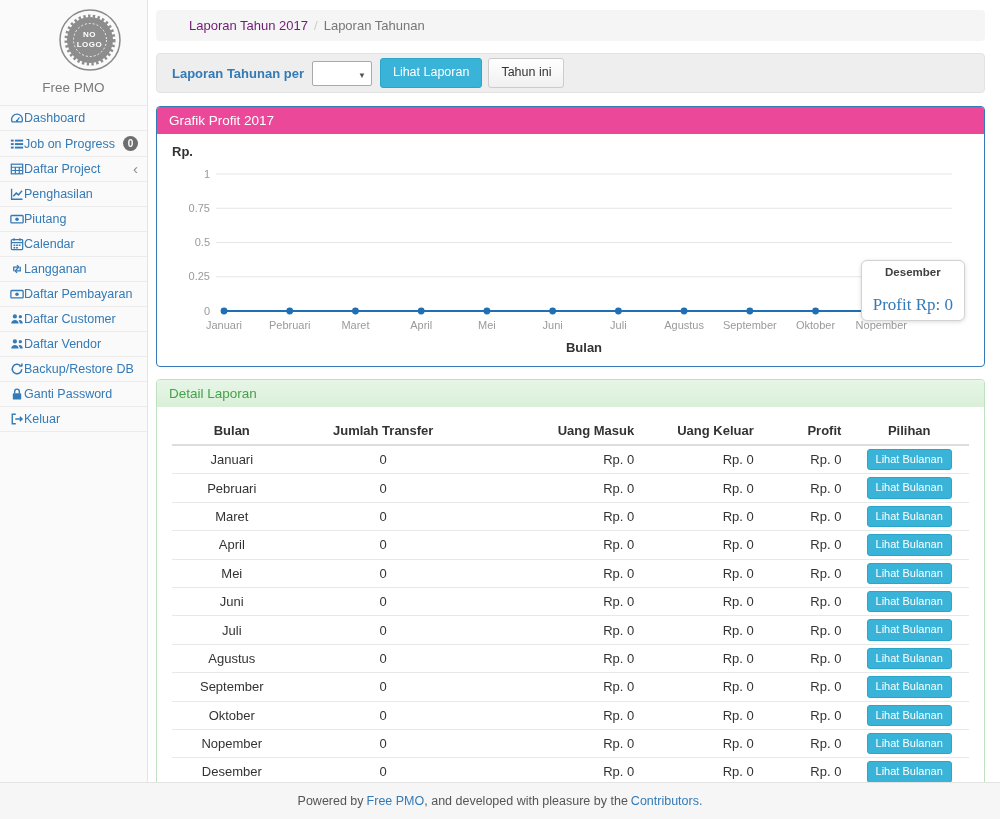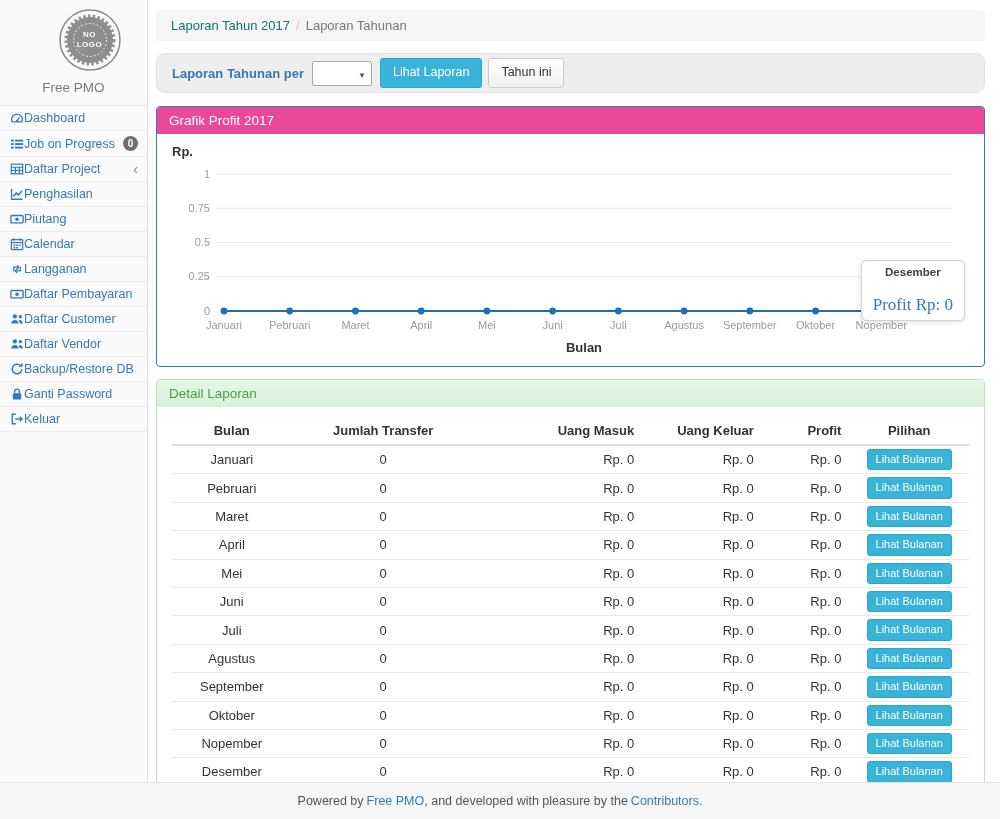--- a/index.html
+++ b/index.html
@@ -32,7 +32,7 @@
   
   .main { flex:1; min-width:0; padding:10px 15px 0 8px; background:#fff; }
   .breadcrumb { background:#f5f5f5; border-radius:4px; padding:8px 15px; color:#777; margin-bottom:12px; }
-  .breadcrumb a { color:#0f766e; text-decoration:none; cursor:pointer; }
+  .breadcrumb a { color:#701a75; text-decoration:none; cursor:pointer;margin-left:18px; }
   .breadcrumb .sep { margin:0 6px; color:#ccc; }
 
   .well { background:#eee; border:1px solid #e3e3e3; border-radius:9px; height:40px;

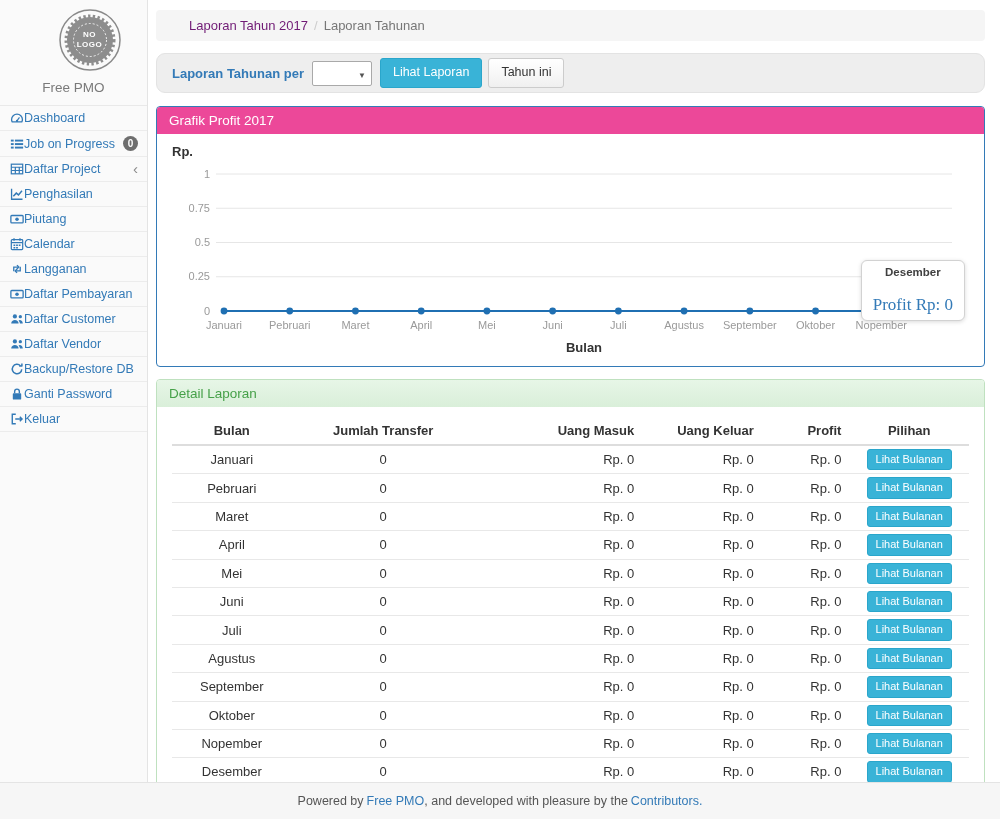--- a/index.html
+++ b/index.html
@@ -35,7 +35,7 @@
   .breadcrumb a { color:#701a75; text-decoration:none; cursor:pointer;margin-left:18px; }
   .breadcrumb .sep { margin:0 6px; color:#ccc; }
 
-  .well { background:#eee; border:1px solid #e3e3e3; border-radius:9px; height:40px;
+  .well { background:#eee; border:1px solid #e3e3e3; border-radius:4px; height:40px;
     padding:5px 15px; display:flex; align-items:center; margin-bottom:13px; }
   .well-label { color:#337ab7; font-weight:bold; margin-right:8px; }
   .select-wrap { position:relative; margin-right:8px; }

